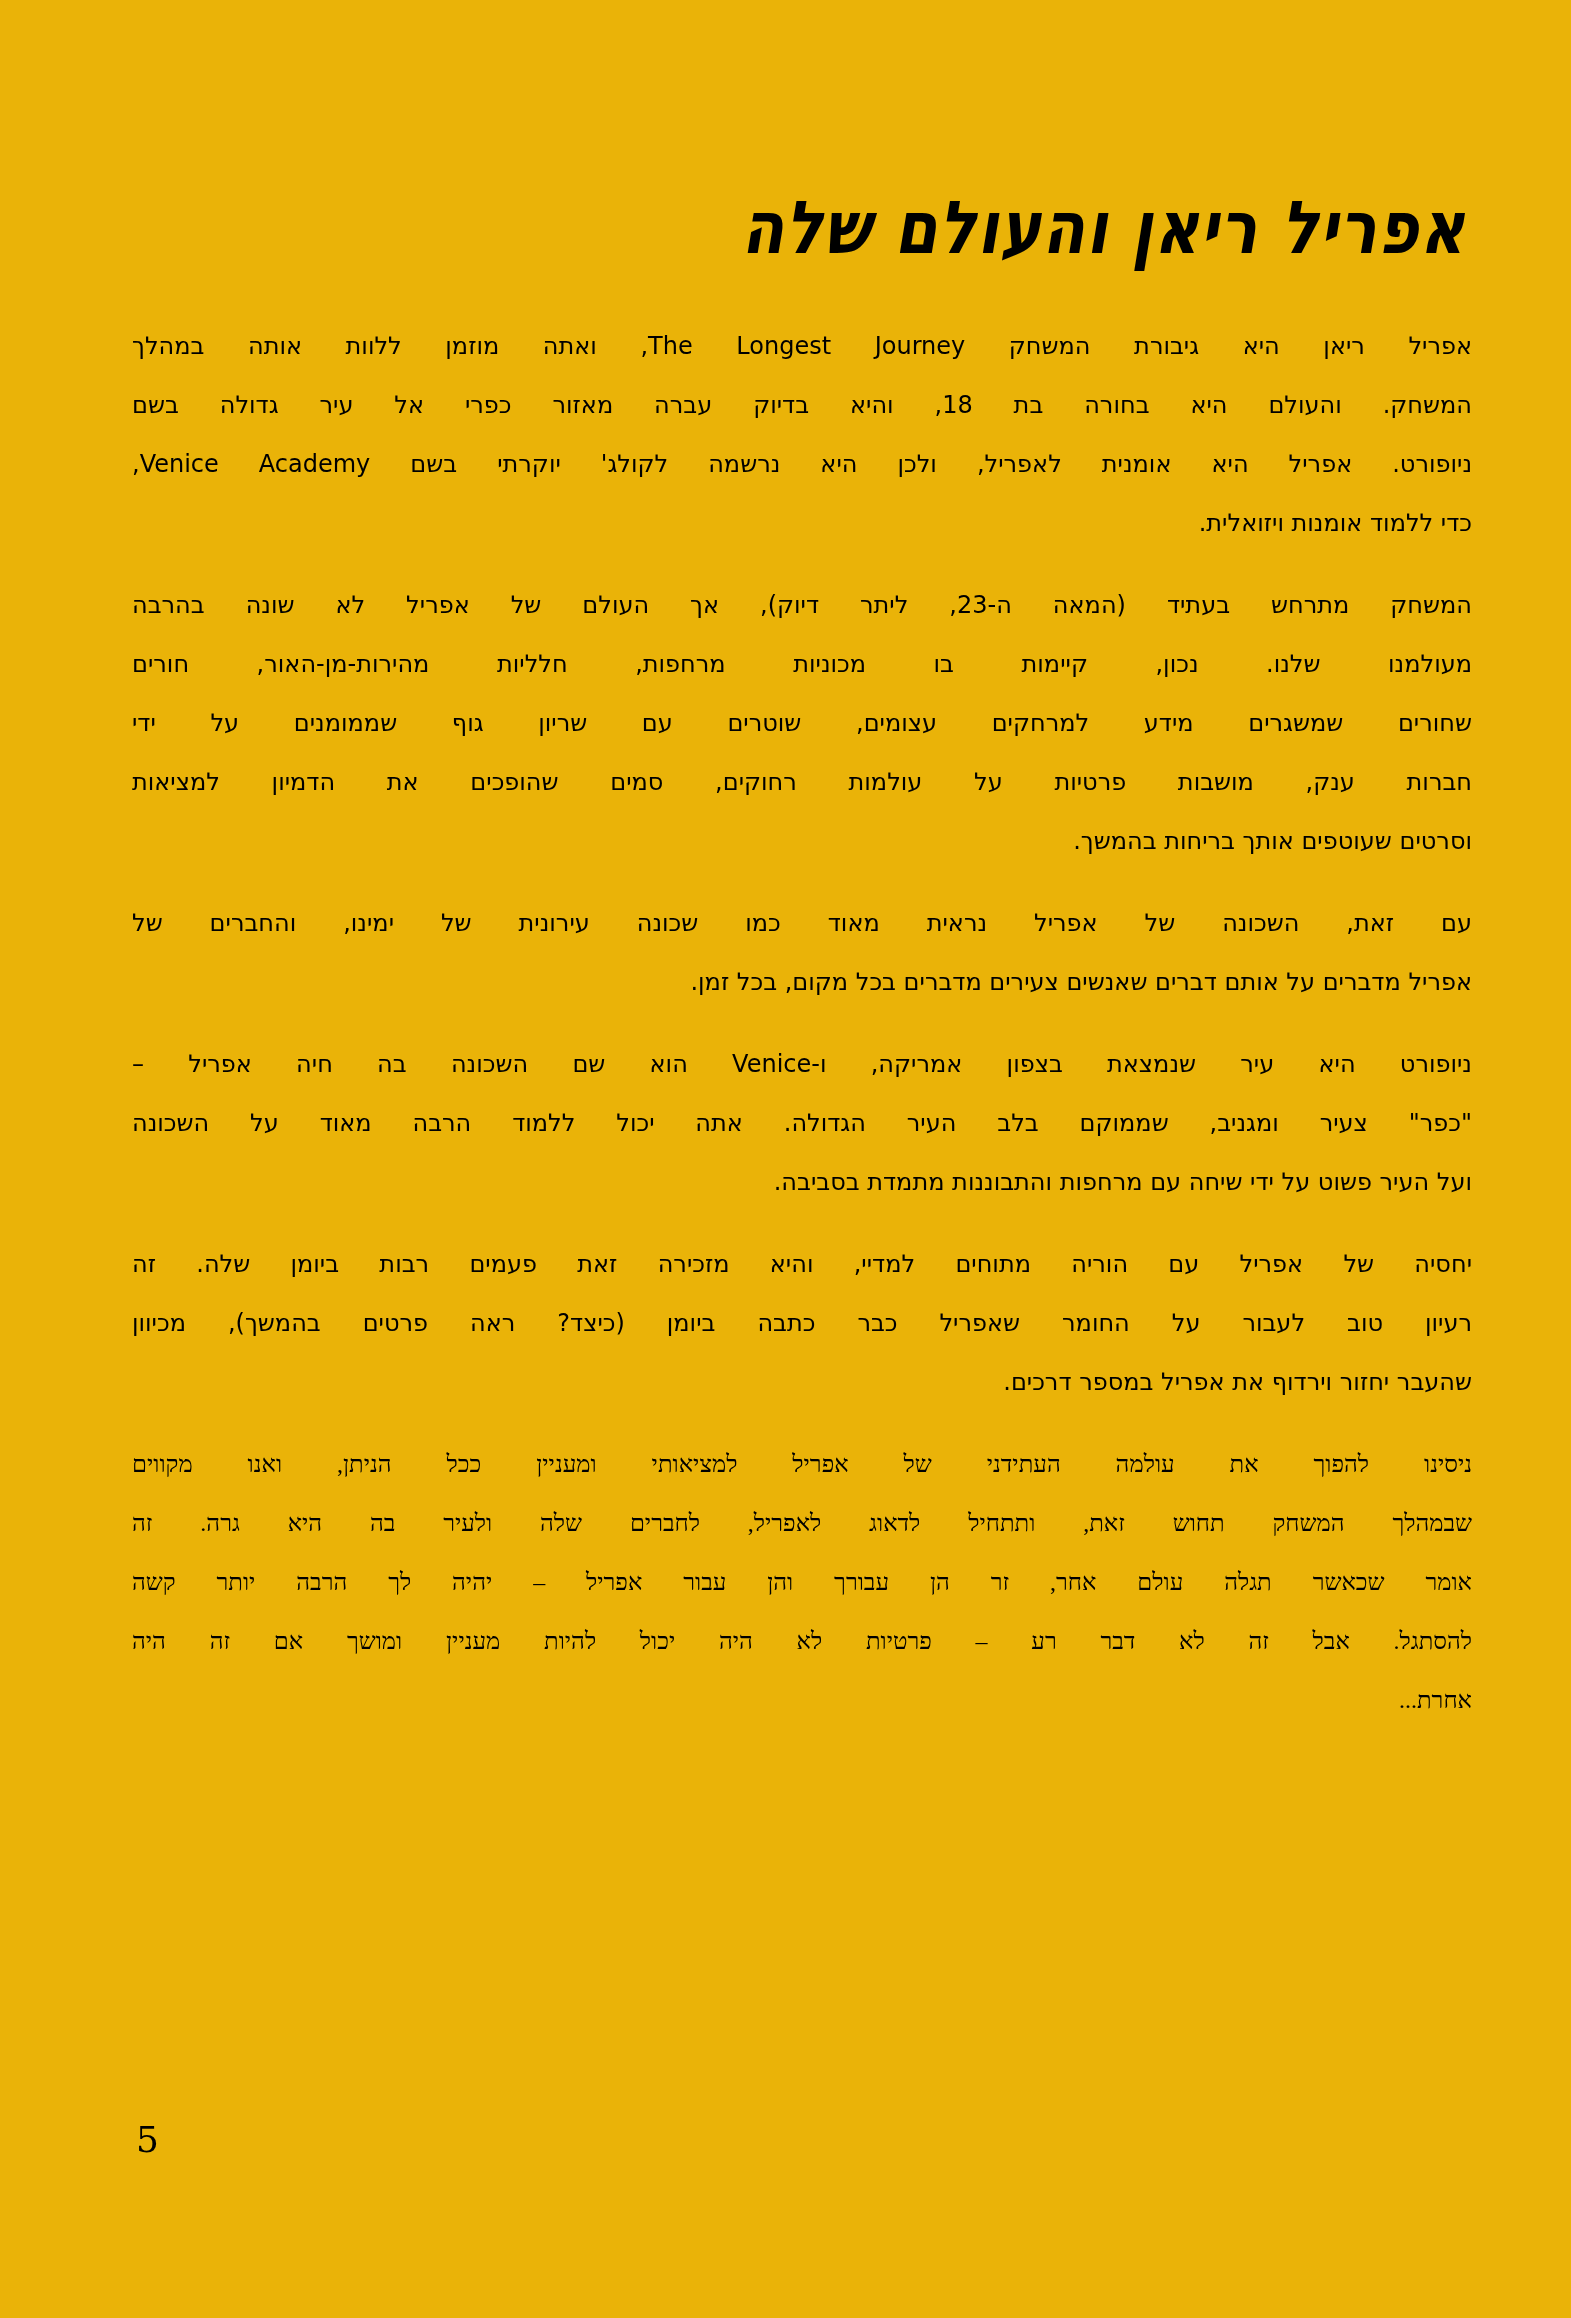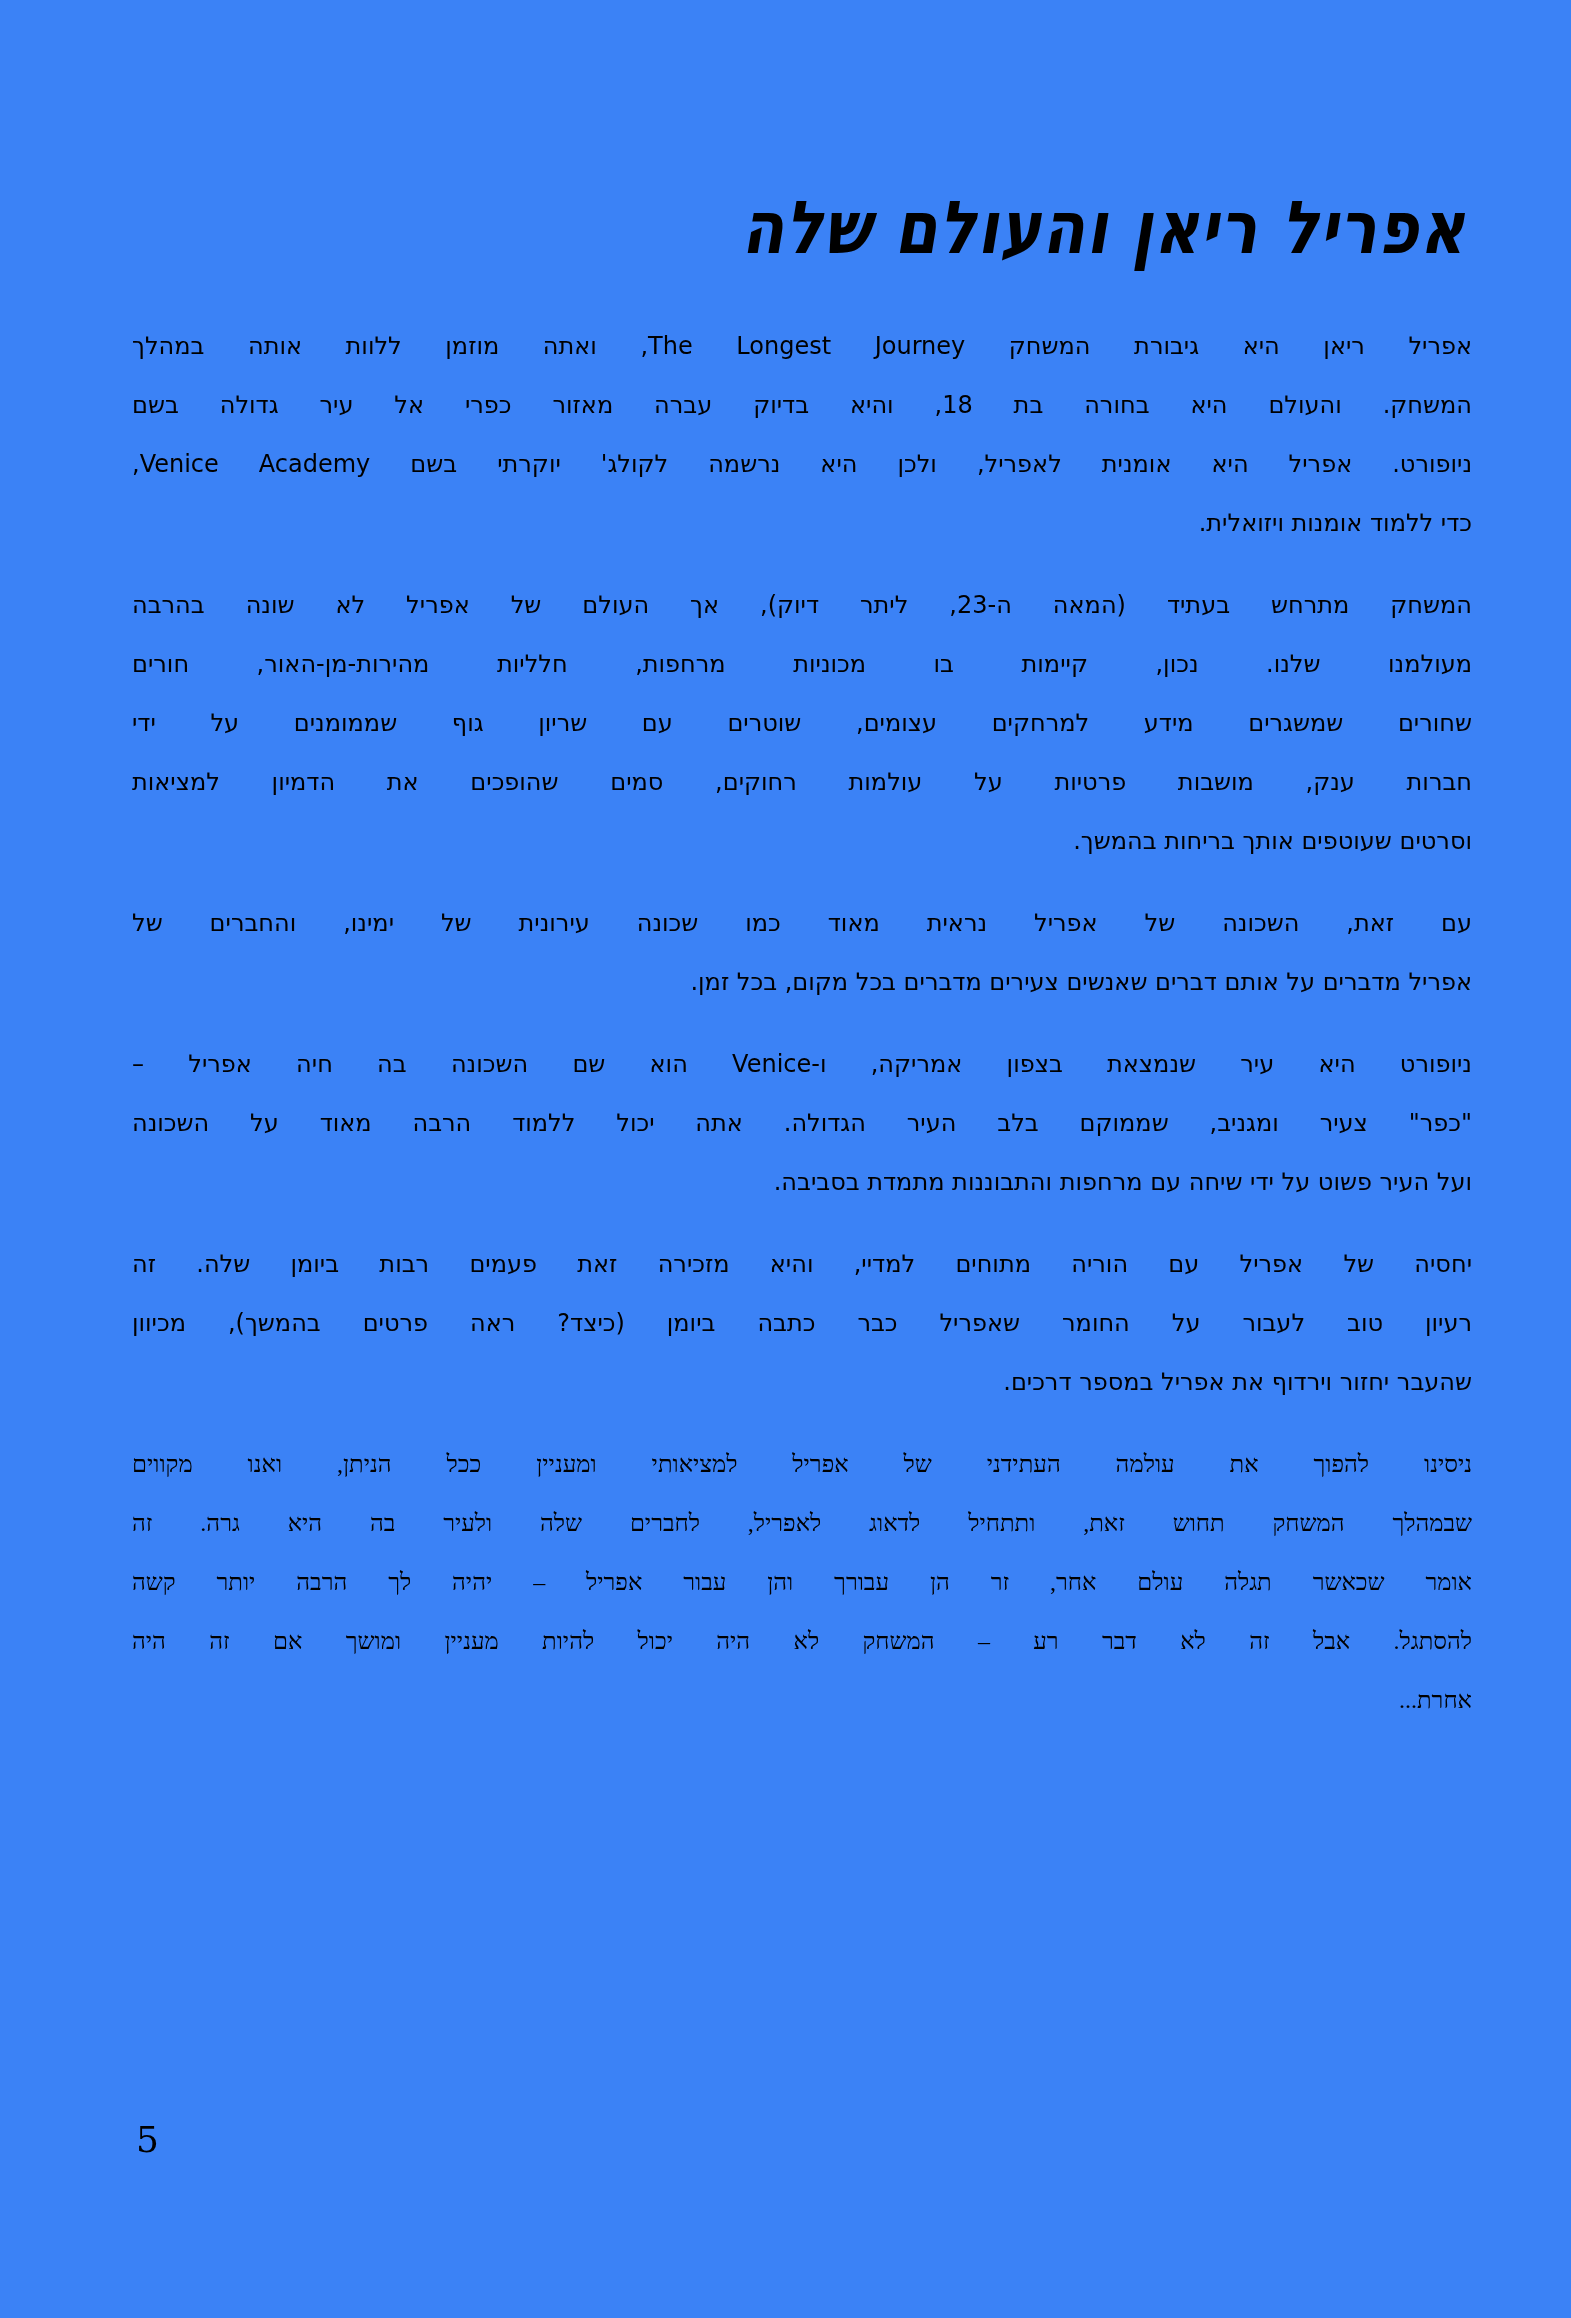--- a/index.html
+++ b/index.html
@@ -7,7 +7,7 @@
     position: relative;
     width: 1571px;
     height: 2319px;
-    background: #3b82f6;
+    background: #eab308;
     color: #000000;
     font-family: "DejaVu Sans", sans-serif;
     overflow: hidden;

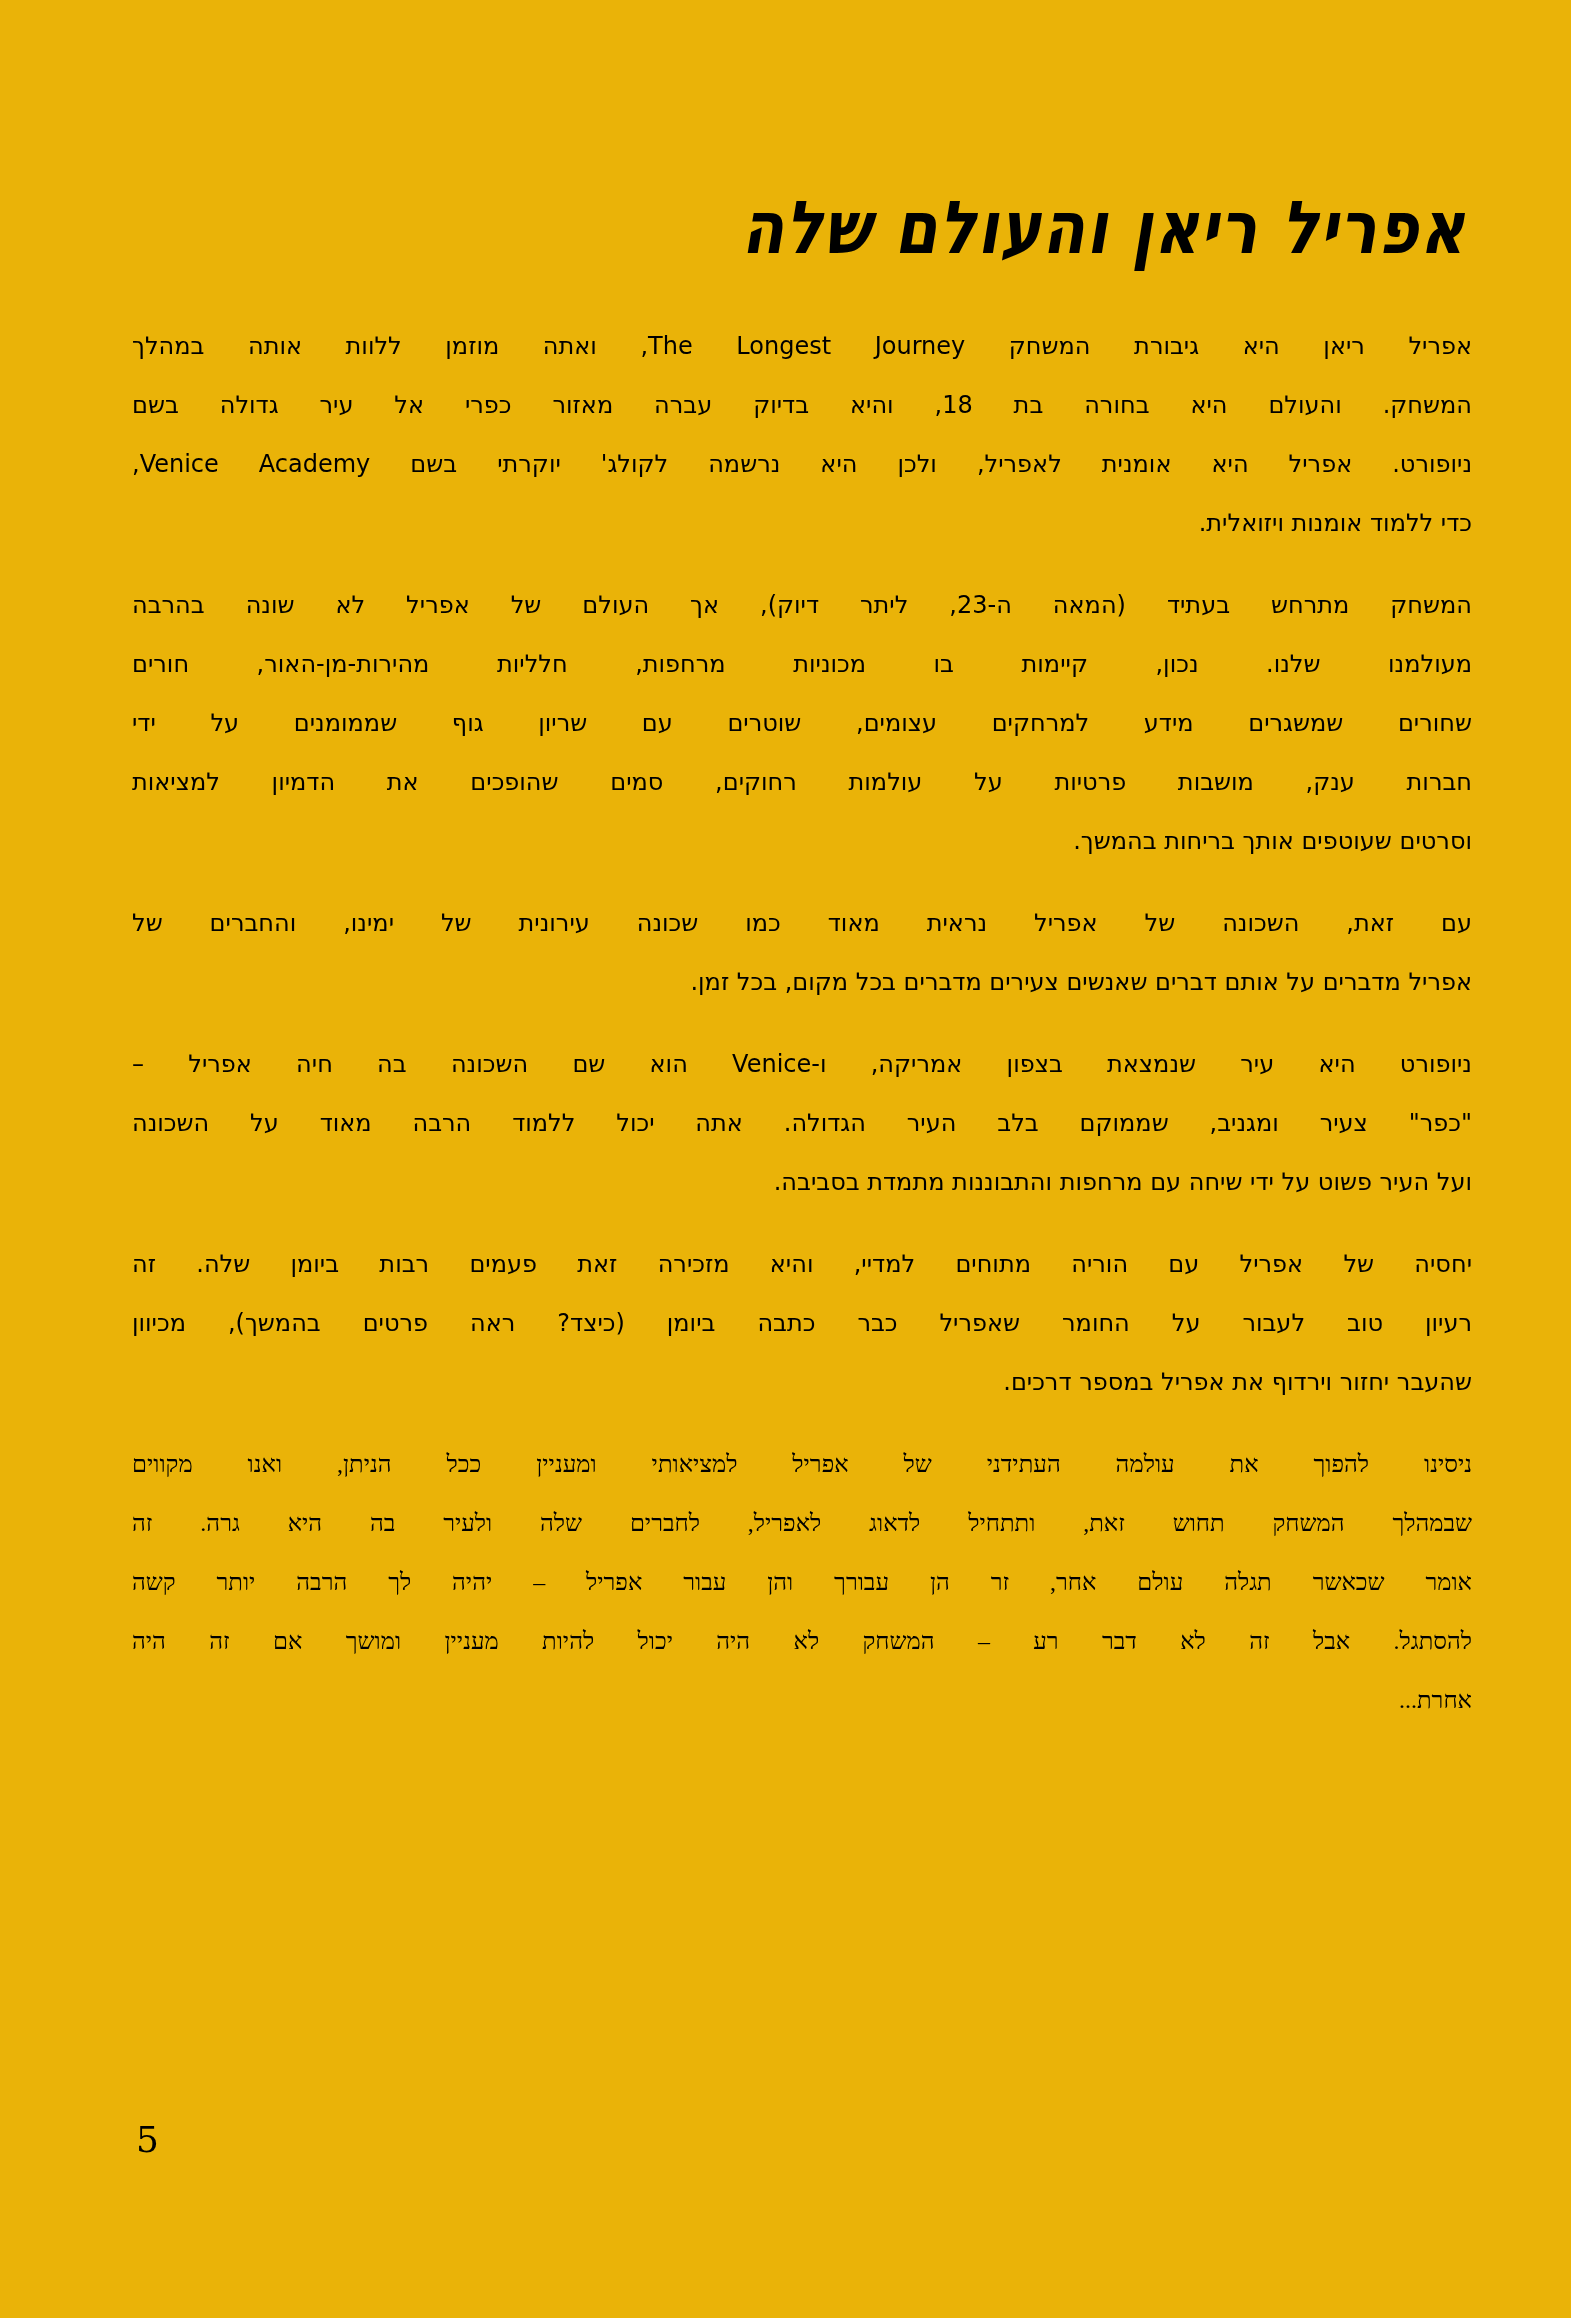--- a/index.html
+++ b/index.html
@@ -99,7 +99,7 @@
       <div class="line">ניסינו להפוך את עולמה העתידני של אפריל למציאותי ומעניין ככל הניתן, ואנו מקווים</div>
       <div class="line">שבמהלך המשחק תחוש זאת, ותתחיל לדאוג לאפריל, לחברים שלה ולעיר בה היא גרה. זה</div>
       <div class="line">אומר שכאשר תגלה עולם אחר, זר הן עבורך והן עבור אפריל – יהיה לך הרבה יותר קשה</div>
-      <div class="line">להסתגל. אבל זה לא דבר רע – המשחק לא היה יכול להיות מעניין ומושך אם זה היה</div>
+      <div class="line">להסתגל. אבל זה לא דבר רע – פרטיות לא היה יכול להיות מעניין ומושך אם זה היה</div>
       <div class="line last">אחרת...</div>
     </div>
 

